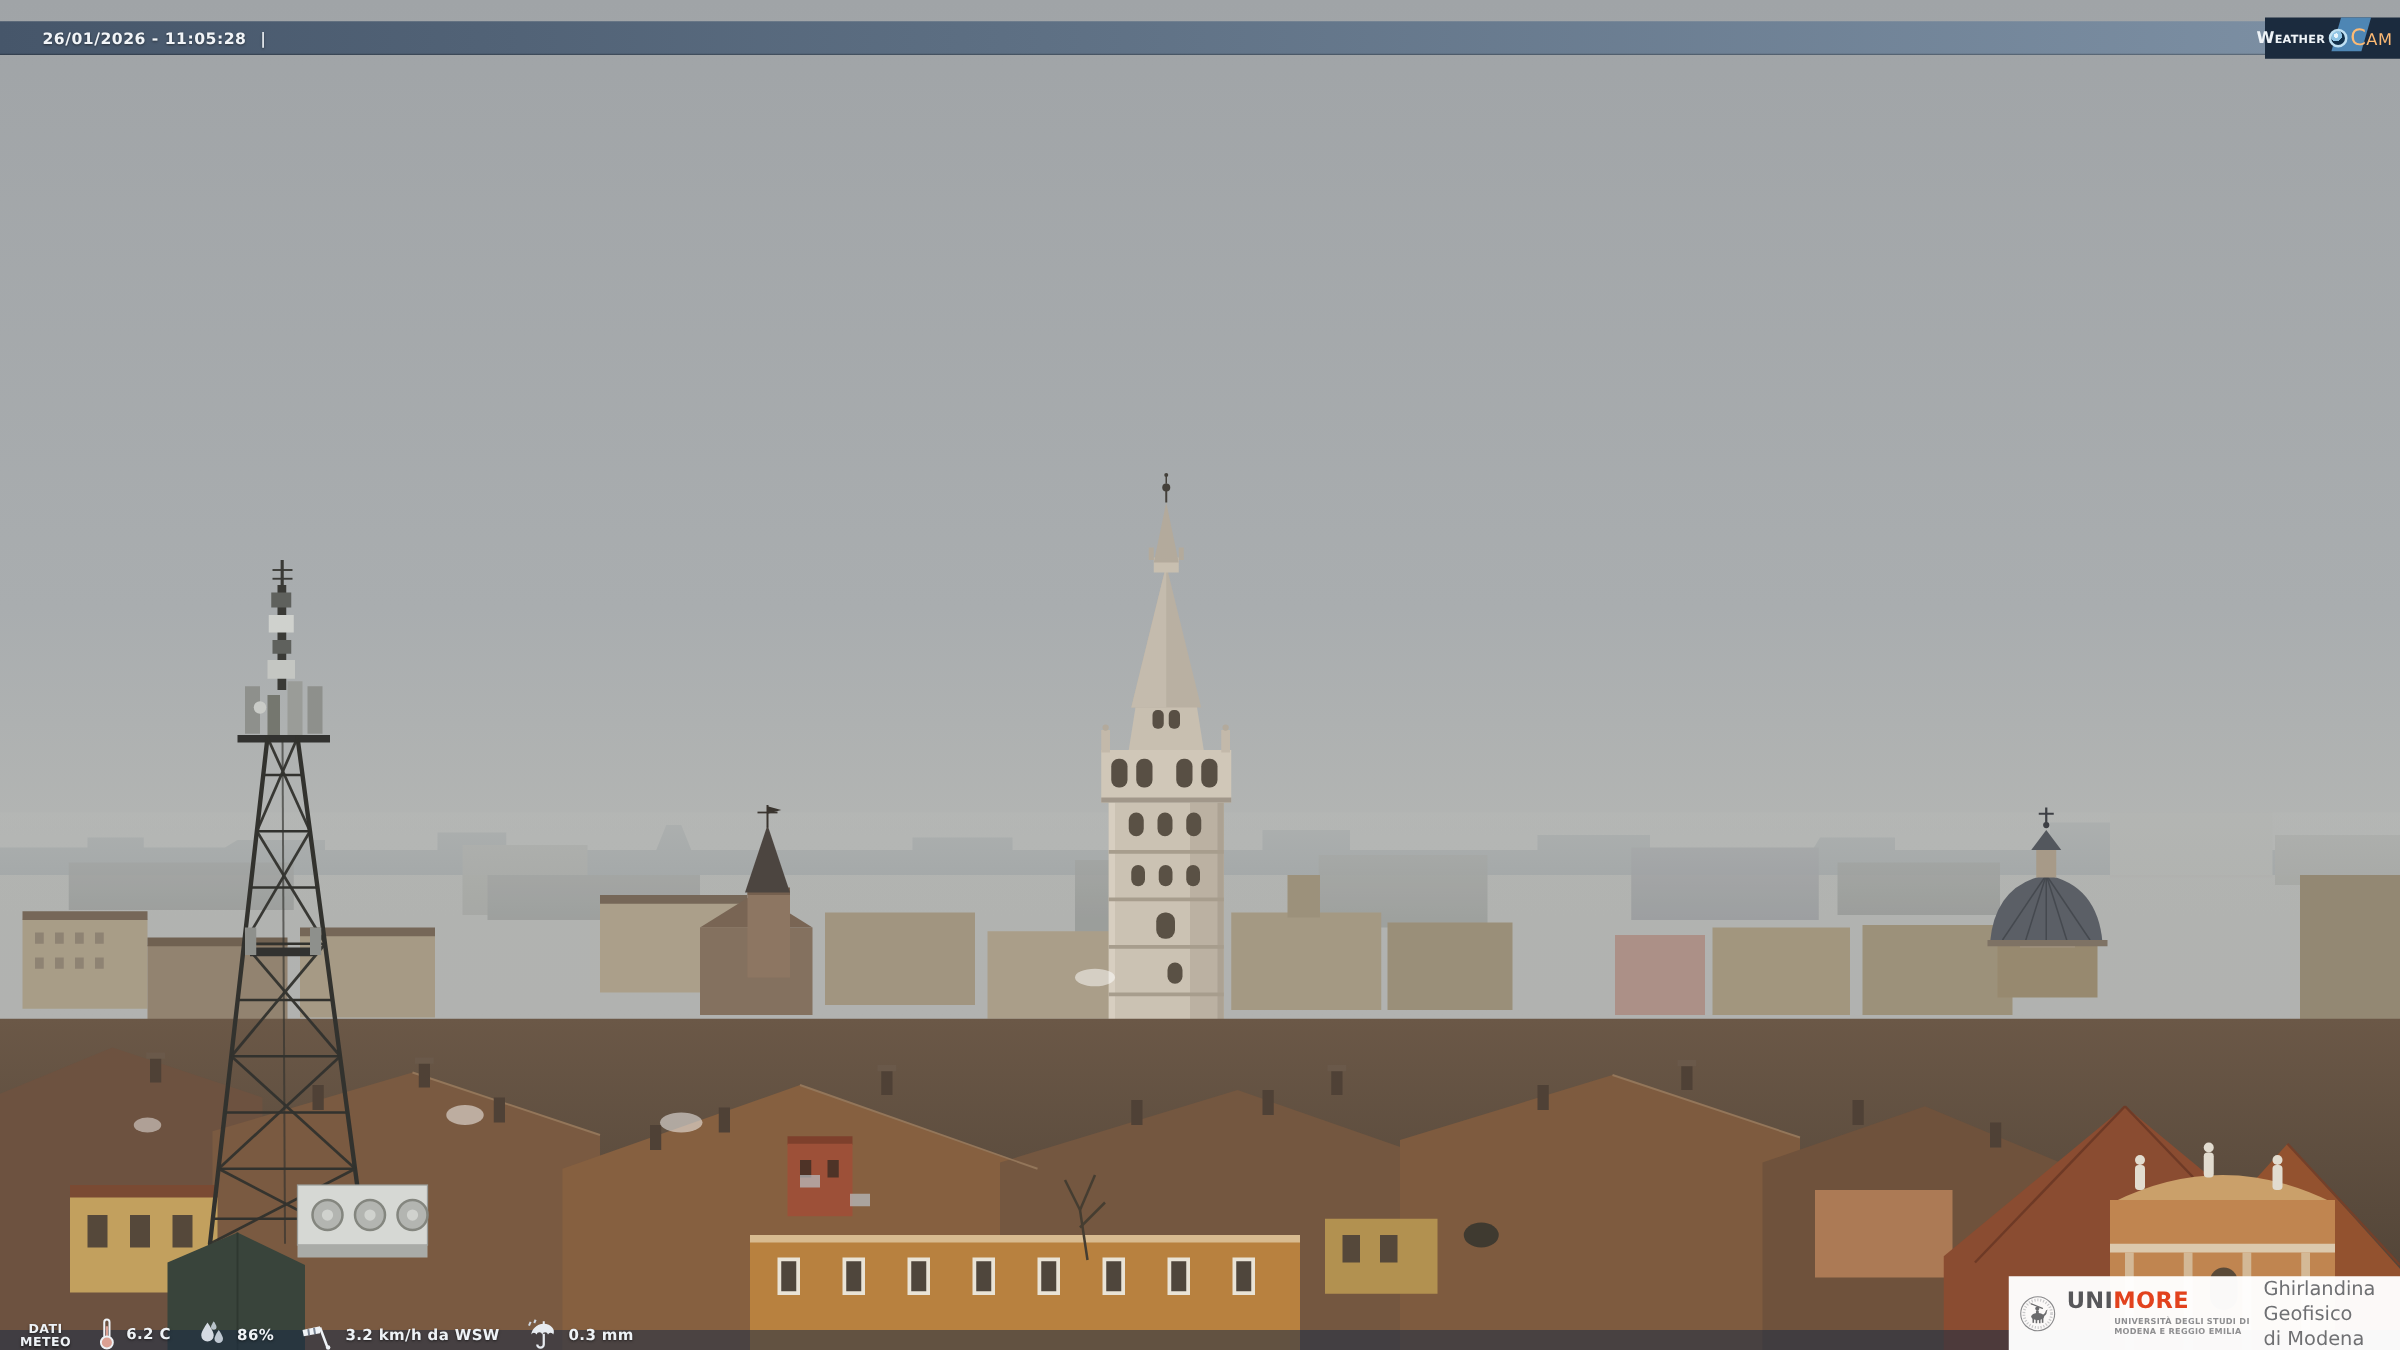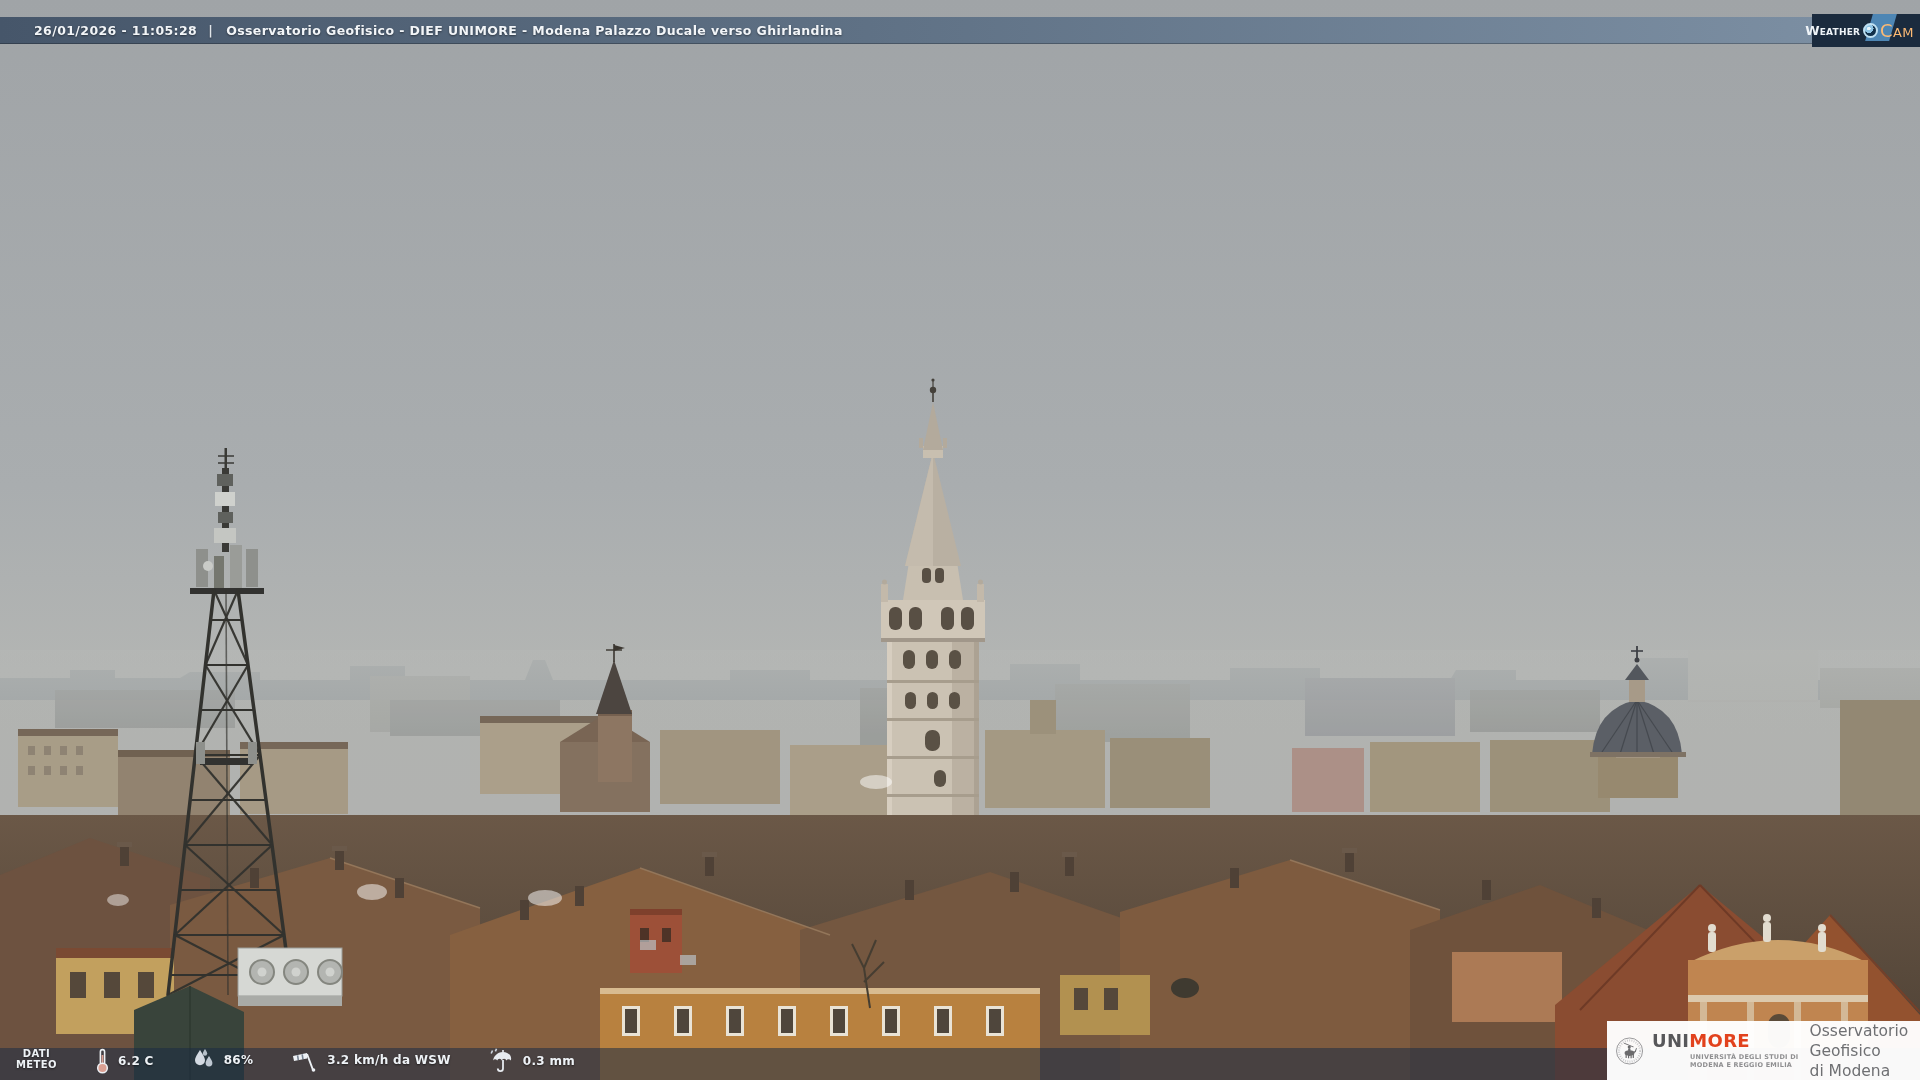--- a/index.html
+++ b/index.html
@@ -393,7 +393,6 @@
   <header class="topbar">
     <span class="txt tb-datetime">26/01/2026 - 11:05:28</span>
     <span class="txt tb-sep">|</span>
-    <span class="txt tb-title">Osservatorio Geofisico - DIEF UNIMORE - Modena Palazzo Ducale verso Ghirlandina</span>
     <div class="wxcam">
       <span class="wx-band"></span>
       <span class="wx-weather">Weather</span>

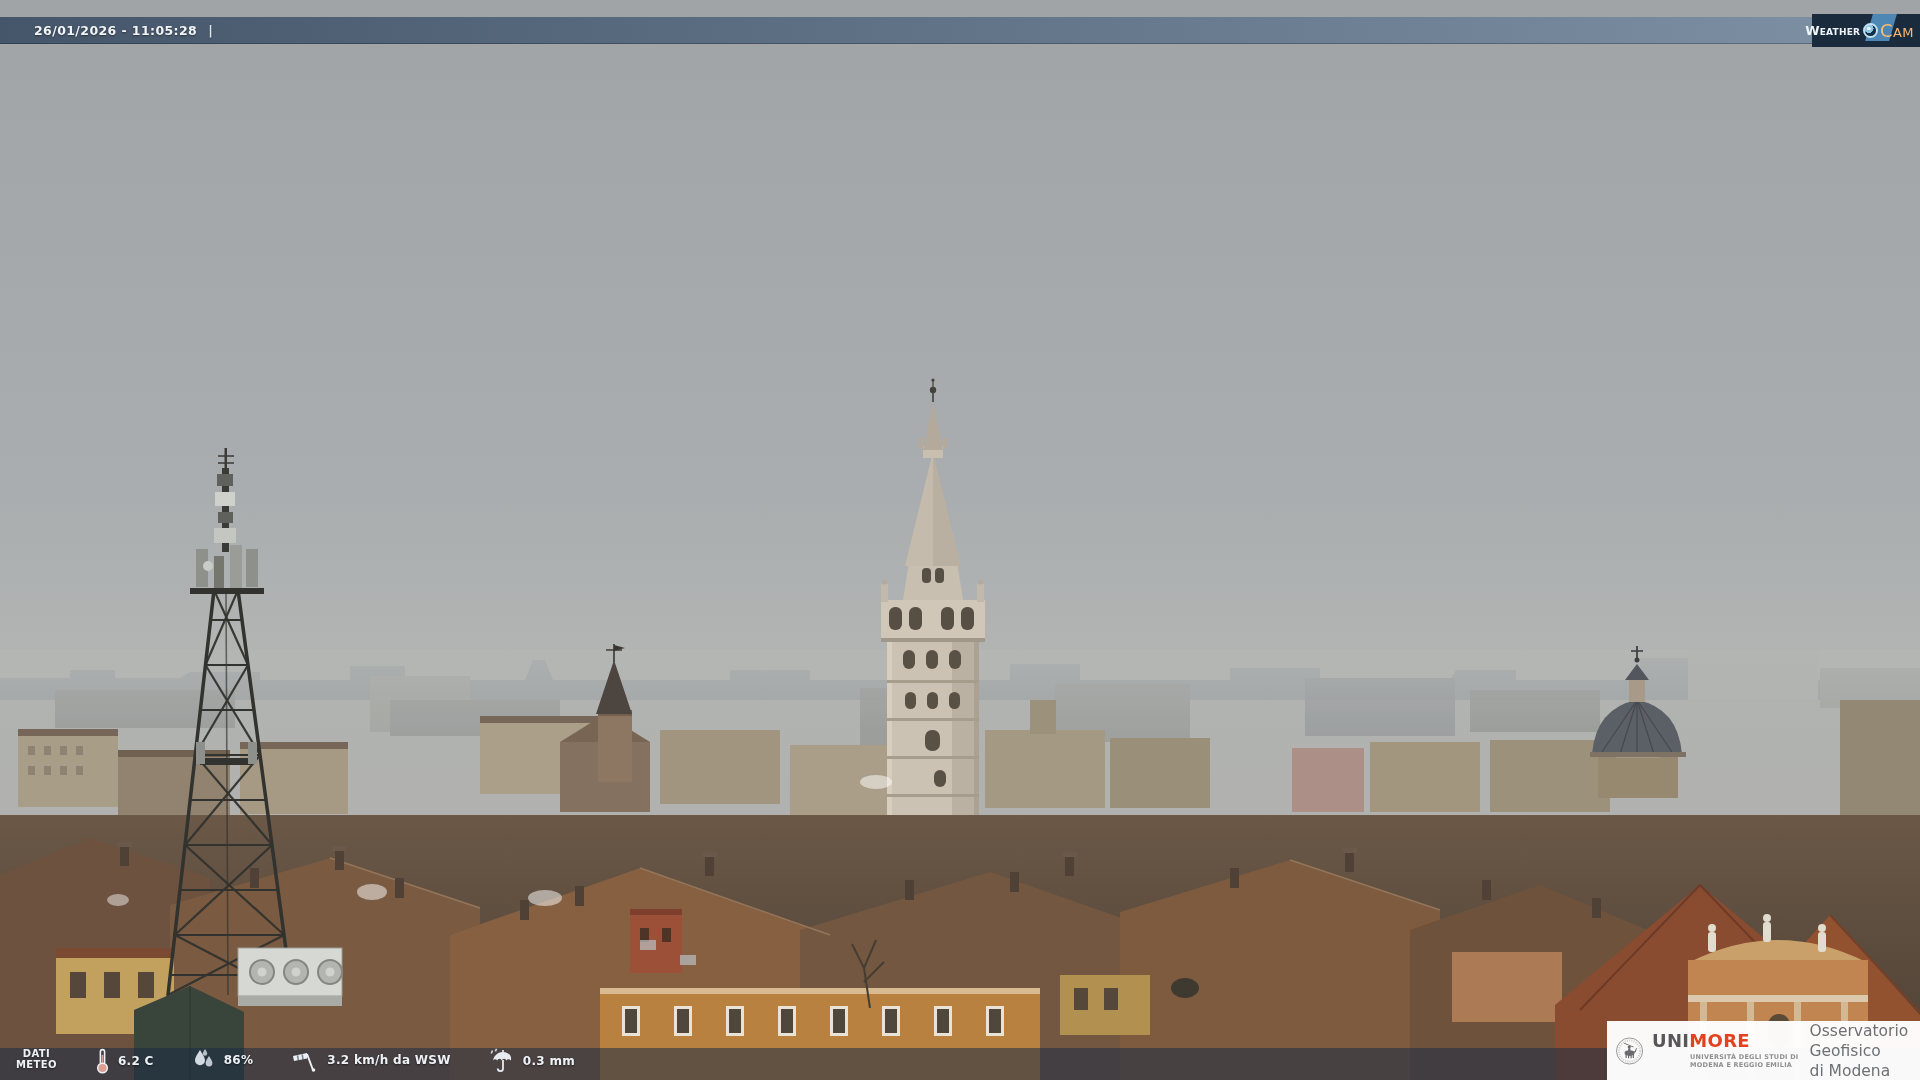--- a/index.html
+++ b/index.html
@@ -472,7 +472,7 @@
       </div>
     </div>
     <div class="uni-obs">
-      <div>Osservatorio Geofisico</div>
+      <div>Ghirlandina Geofisico</div>
       <div>di Modena</div>
     </div>
   </div>

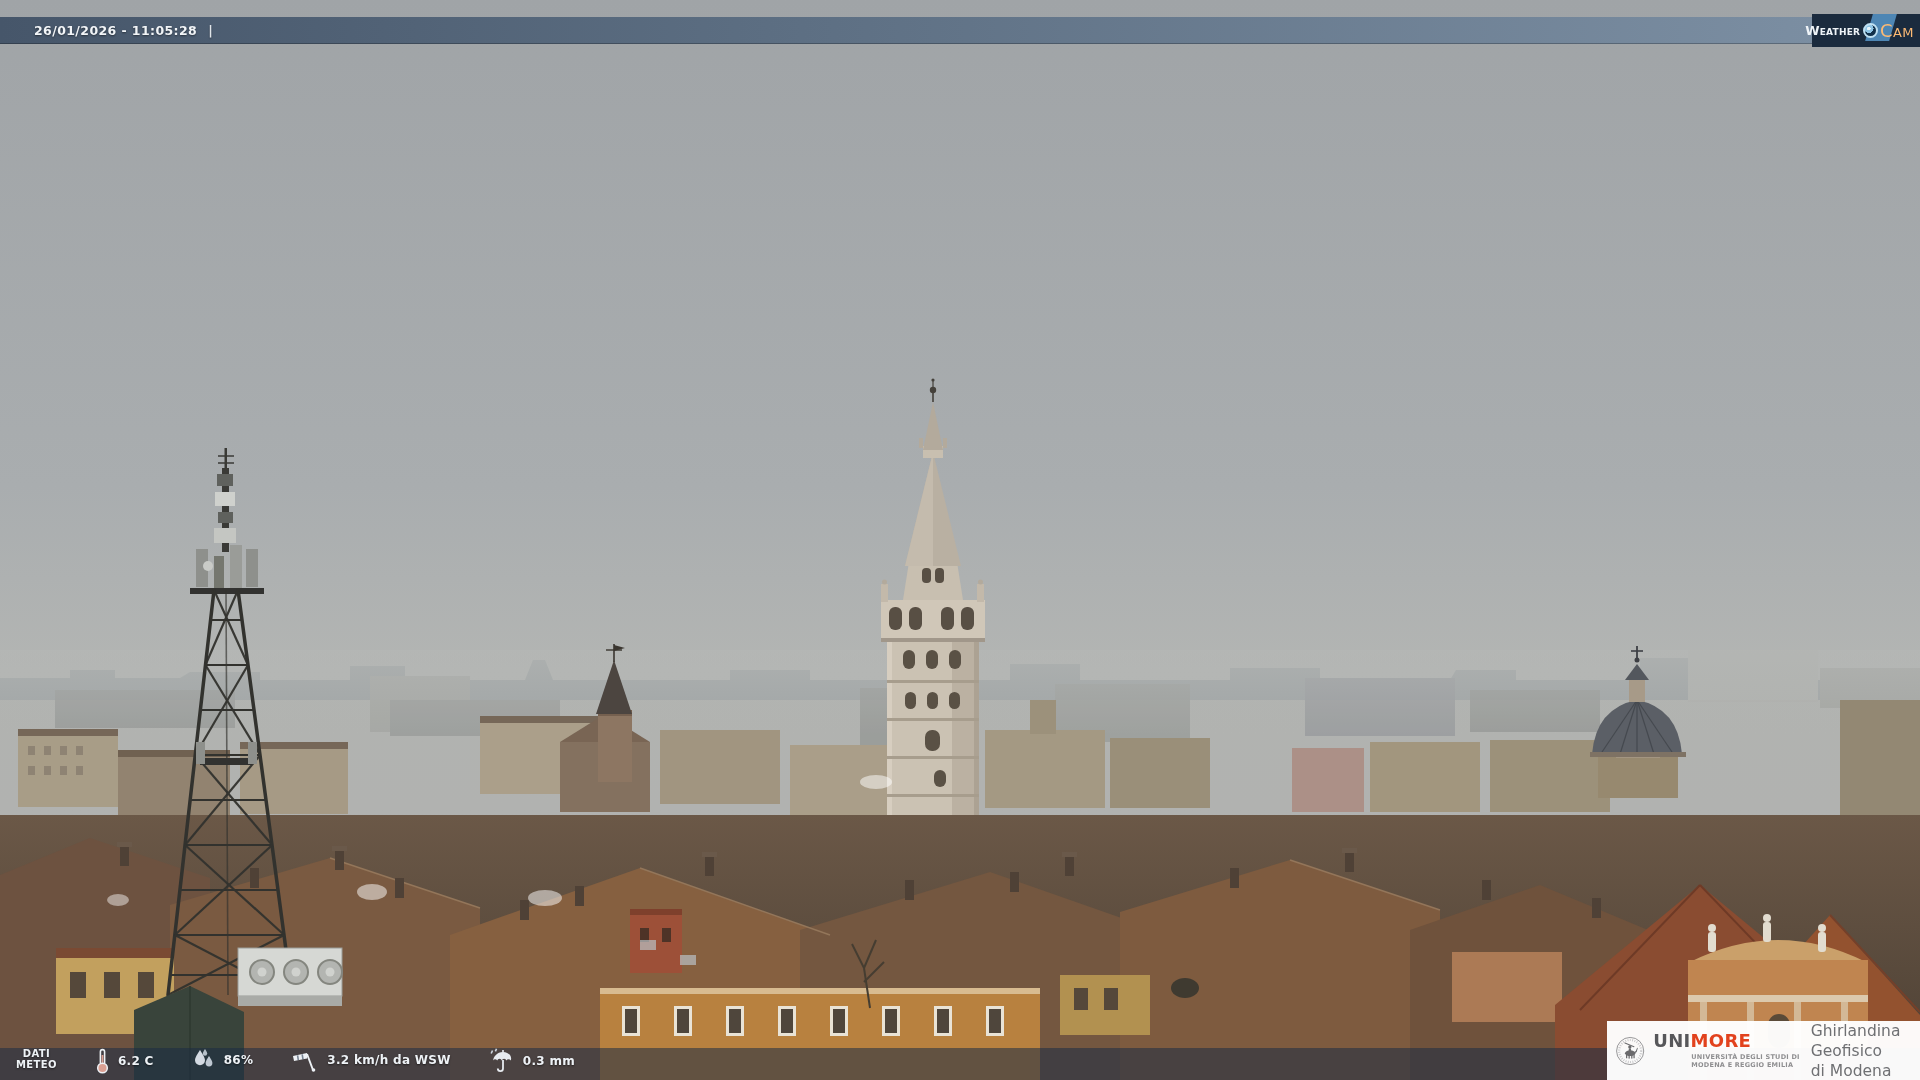--- a/index.html
+++ b/index.html
@@ -31,9 +31,9 @@
           letter-spacing:.4px;z-index:1;}
 
   
-  .meteobar{position:absolute;left:0;right:0;bottom:0;height:32px;z-index:4;
-            background:rgba(27,44,68,.55);display:flex;align-items:flex-start;
-            gap:38px;padding-left:16px;color:#eef2f6;}
+  .meteobar{position:absolute;left:0;right:0;bottom:0;height:16px;z-index:4;
+            background:rgba(27,44,68,.55);display:flex;align-items:flex-end;
+            gap:21px;padding-left:16px;color:#eef2f6;}
   .meteo-label{font-size:10px;font-weight:700;line-height:11px;text-align:center;
                letter-spacing:.4px;text-shadow:0 1px 2px rgba(0,0,0,.55);}
   .metric{display:flex;align-items:center;gap:8px;font-size:12px;font-weight:700;

